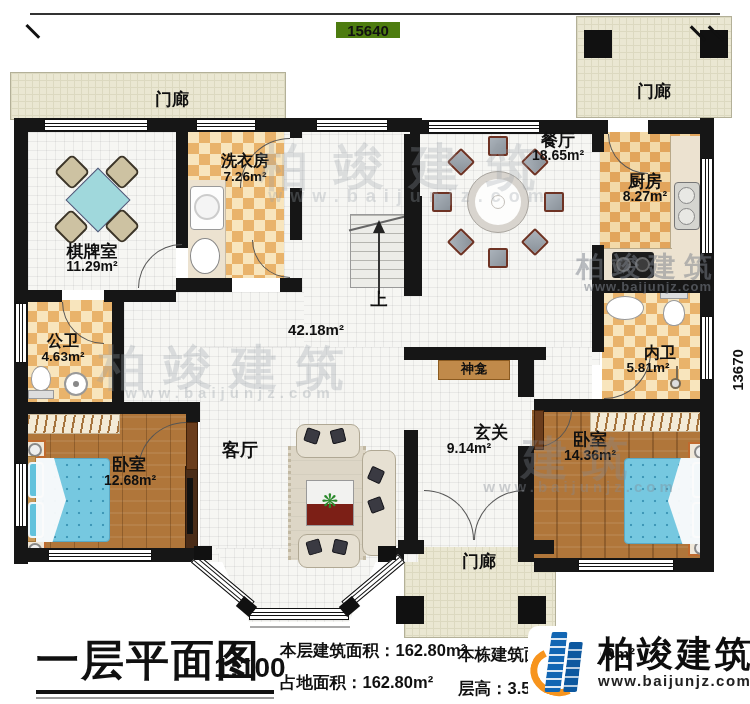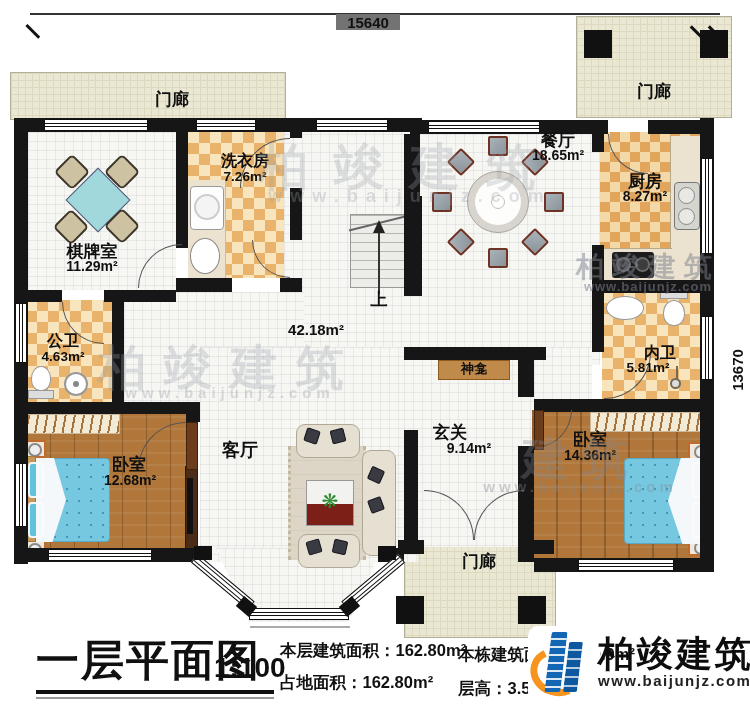--- a/index.html
+++ b/index.html
@@ -59,7 +59,7 @@
 <div id="stage">
 
   <div class="el" style="left:30px;top:13px;width:690px;height:1.5px;background:#333;z-index:40;"></div>
-  <div class="el dimtxt" style="left:336px;top:14px;width:64px;height:16px;font-size:15px;text-align:center;background:#737373;">15640</div>
+  <div class="el dimtxt" style="left:336px;top:22px;width:64px;height:16px;font-size:15px;text-align:center;background:#4d7c0f;">15640</div>
   <div class="el dimtxt" style="left:702px;top:362px;width:70px;height:16px;font-size:15px;text-align:center;transform:rotate(-90deg);">13670</div>
   <div class="el tick" style="left:24px;top:30px;width:18px;height:2.5px;transform:rotate(45deg);"></div>
   <div class="el tick" style="left:688px;top:32px;width:20px;height:2.5px;transform:rotate(45deg);"></div>

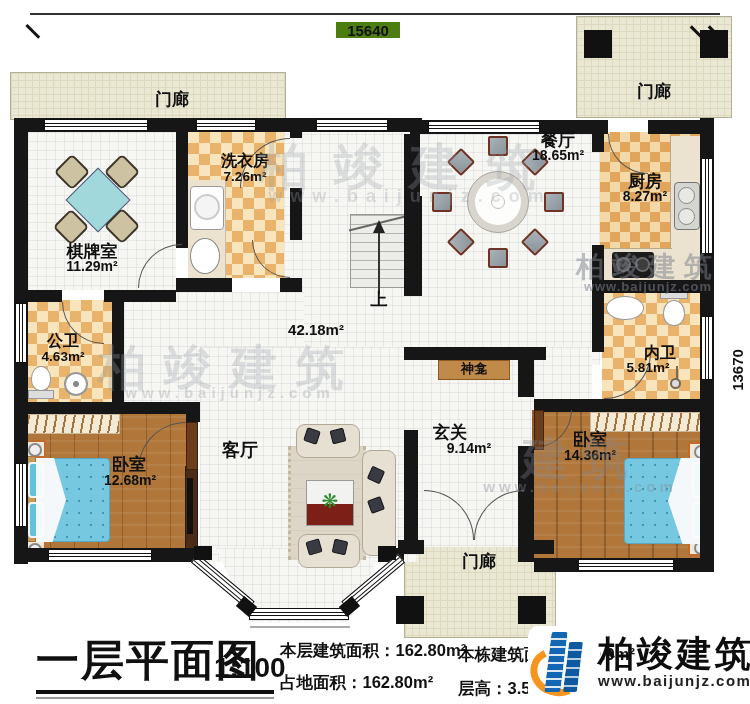--- a/index.html
+++ b/index.html
@@ -269,7 +269,7 @@
   <div class="el lbl" style="left:94px;top:455px;width:70px;font-size:17px;">卧室</div>
   <div class="el lbl" style="left:88px;top:473px;width:84px;font-size:14px;">12.68m²</div>
   <div class="el lbl" style="left:205px;top:440px;width:70px;font-size:18px;">客厅</div>
-  <div class="el lbl" style="left:419px;top:423px;width:62px;font-size:17px;">玄关</div>
+  <div class="el lbl" style="left:460px;top:423px;width:62px;font-size:17px;">玄关</div>
   <div class="el lbl" style="left:436px;top:441px;width:66px;font-size:14px;">9.14m²</div>
   <div class="el lbl" style="left:620px;top:344px;width:56px;font-size:16px;text-align:right;">内卫</div>
   <div class="el lbl" style="left:618px;top:360px;width:60px;font-size:13.5px;">5.81m²</div>

